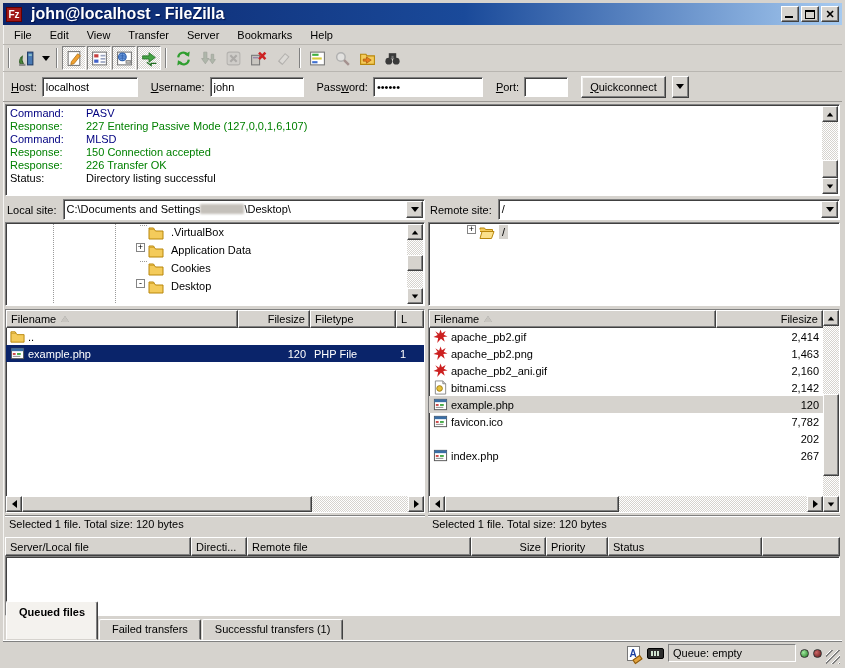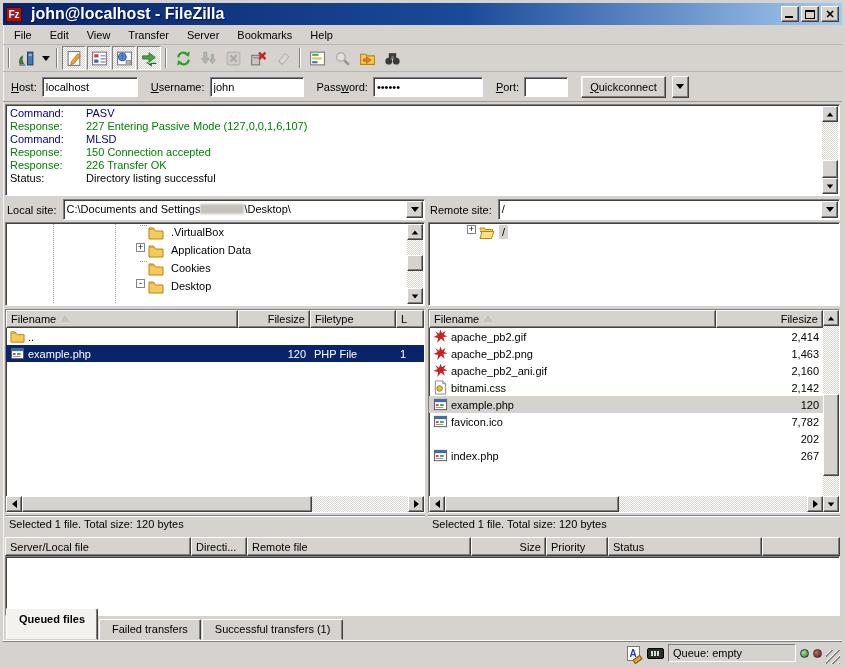--- a/index.html
+++ b/index.html
@@ -170,7 +170,7 @@
   .tab { padding:3px 12px 3px 12px; margin-right:1px; background:#d6d3ce;
     border:1px solid; border-color:#fff #404040 #d6d3ce #fff; box-shadow: inset -1px 0 0 #808080;
     border-radius:2px 2px 0 0; cursor:pointer; line-height:13px; }
-  .tab.active { background:#f4f2ee; font-weight:bold; padding-top:4px; padding-bottom:13px; }
+  .tab.active { background:#f4f2ee; font-weight:bold; padding-top:4px; padding-bottom:20px; }
 
   
   .statusbar { height:25px; flex:none; border-top:1px solid #fff; background:#d6d3ce;

